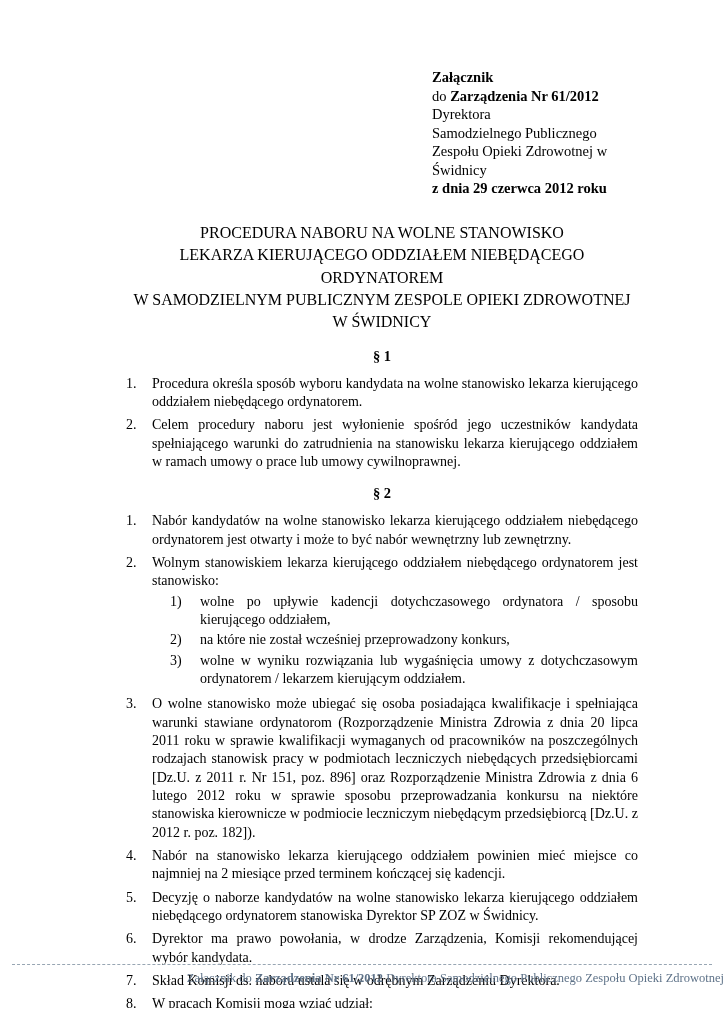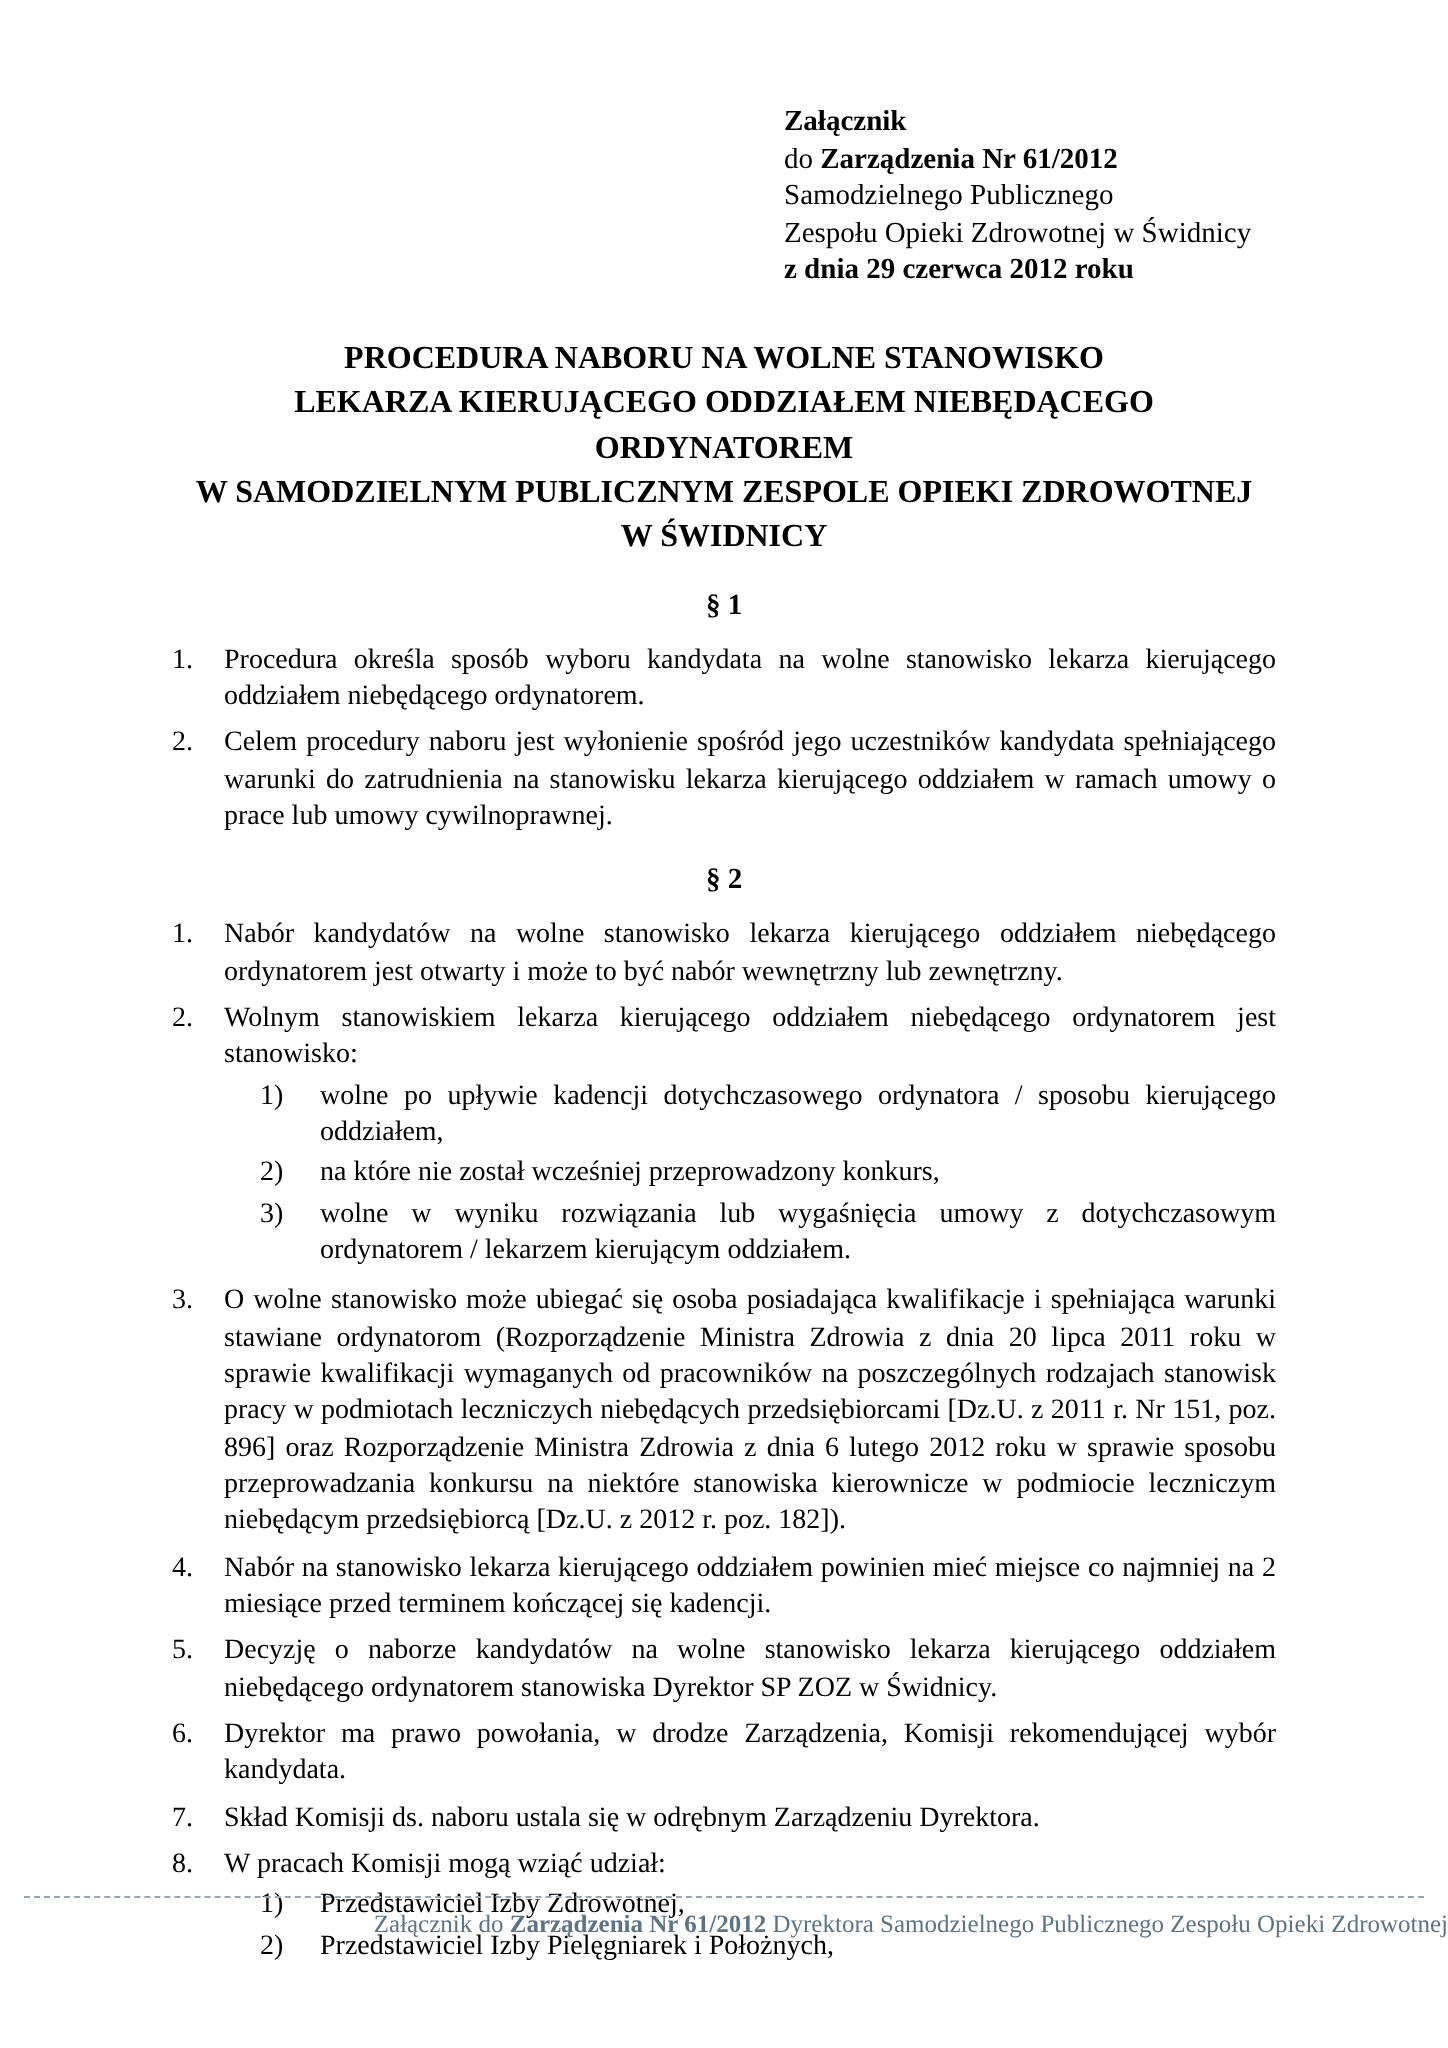--- a/index.html
+++ b/index.html
@@ -9,13 +9,14 @@
     position: relative;
     width: 724px;
     height: 992px;
-    margin: 0 auto;
+    margin: 16px auto;
     background: #ffffff;
     font-family: "Liberation Serif", "DejaVu Serif", serif;
     font-size: 14px;
     line-height: 1.31;
     color: #000000;
     overflow: hidden;
+    padding-left: 40px;
   }
   .content { padding: 52px 86px 0 86px; }
   .b { font-weight: bold; }

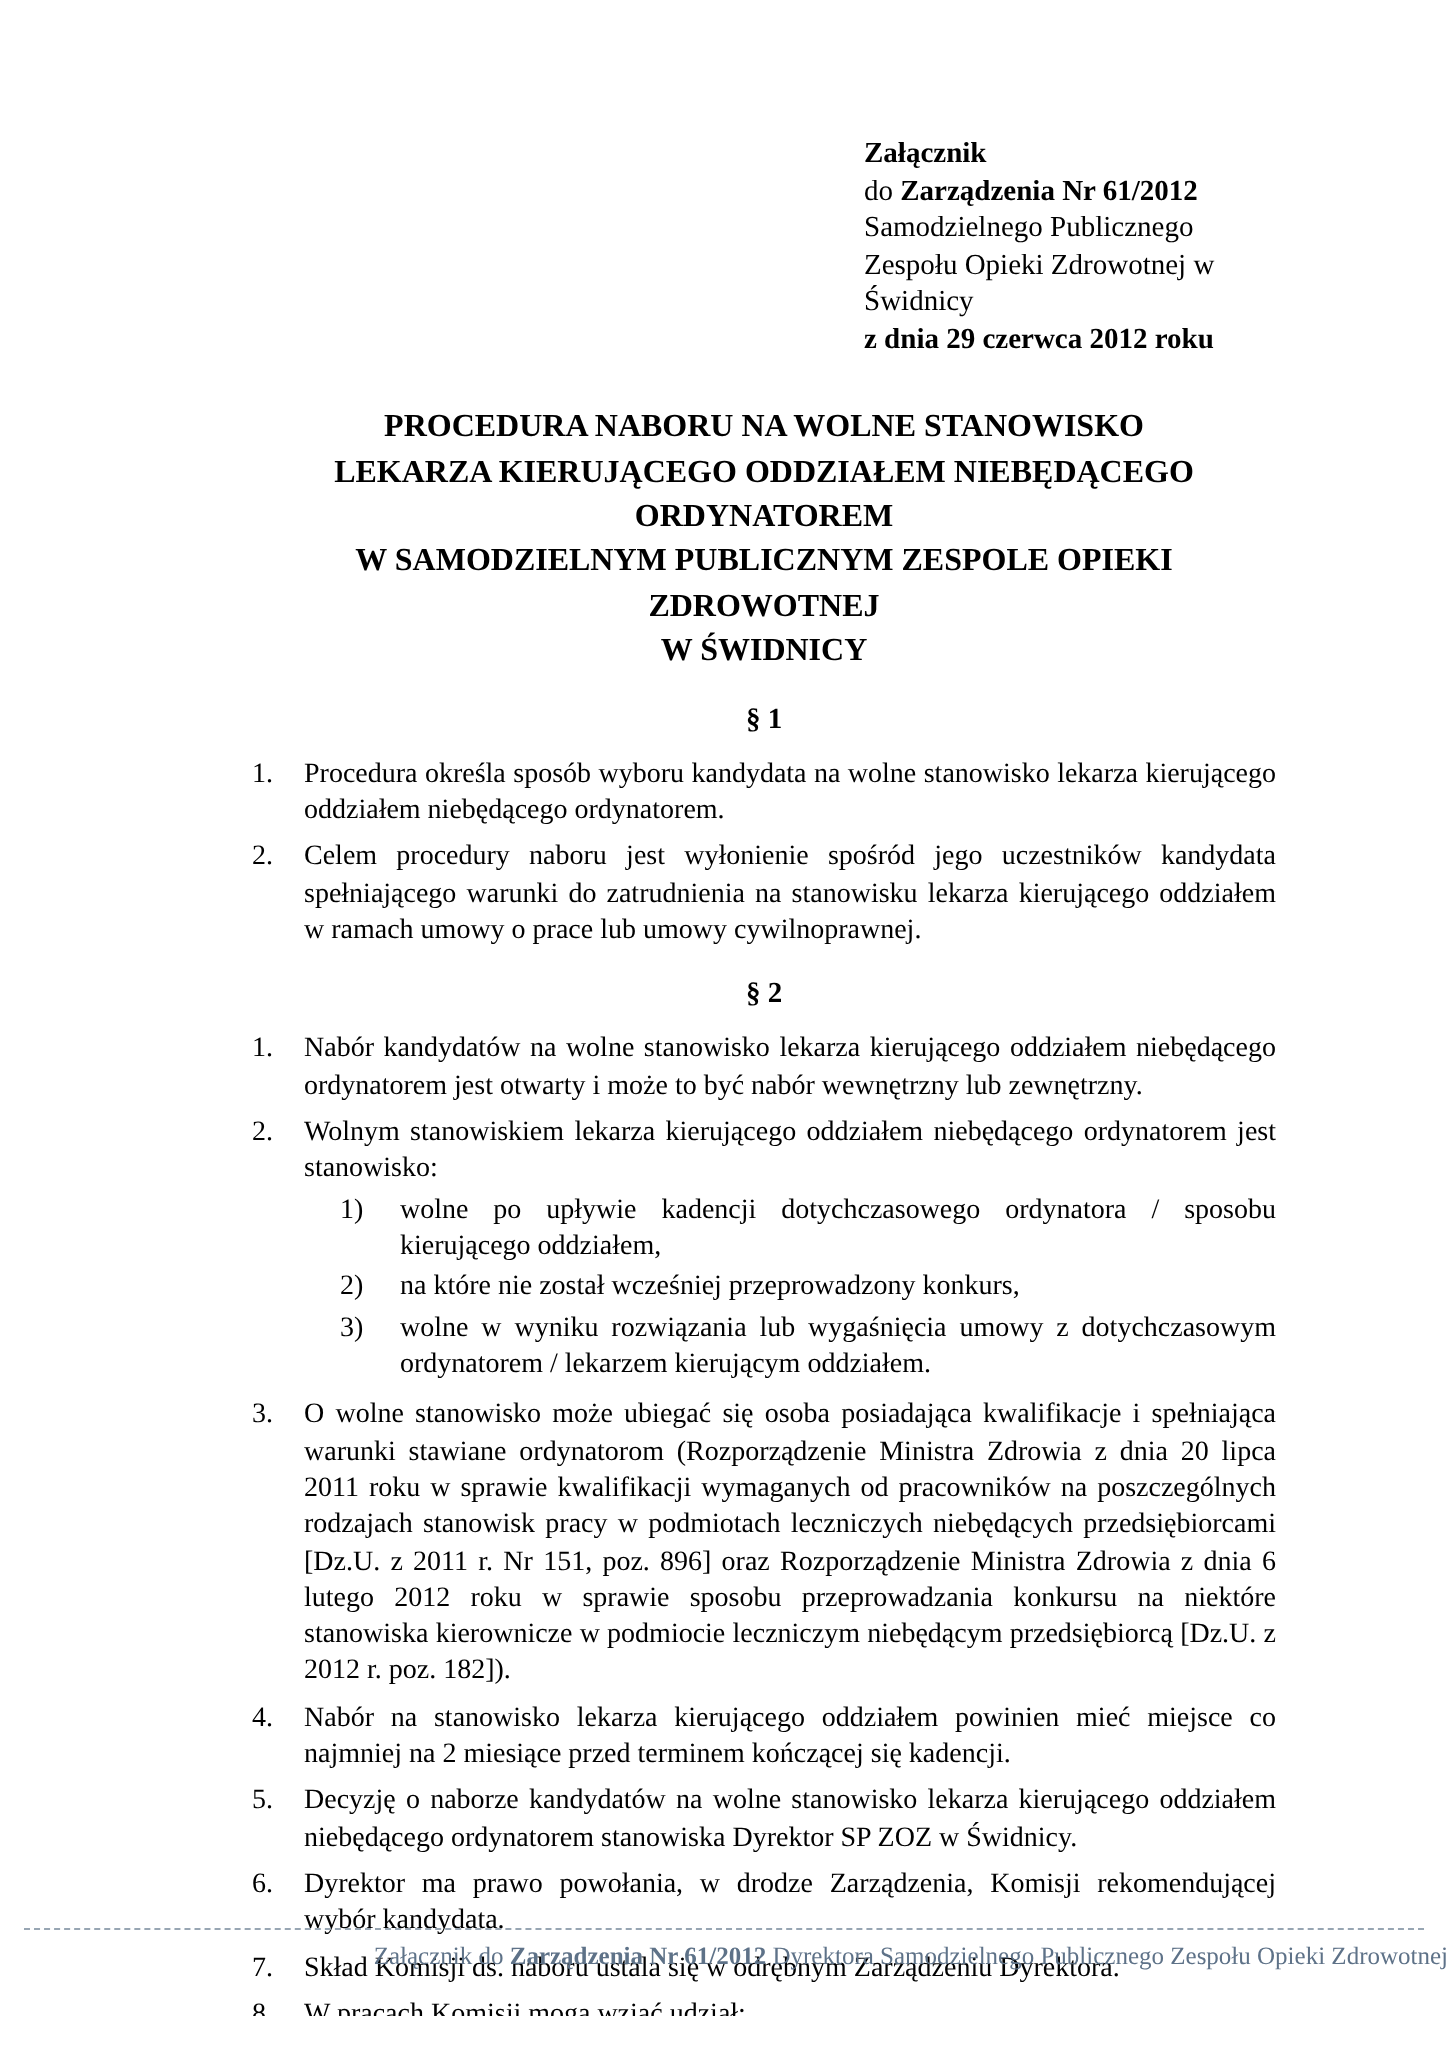--- a/index.html
+++ b/index.html
@@ -71,6 +71,7 @@
     <div class="annex">
       <div class="b">Załącznik</div>
       <div><span>do </span><span class="b">Zarządzenia Nr 61/2012</span></div>
+      <div>Dyrektora</div>
       <div>Samodzielnego Publicznego</div>
       <div>Zespołu Opieki Zdrowotnej w Świdnicy</div>
       <div class="b">z dnia  29 czerwca 2012 roku</div>

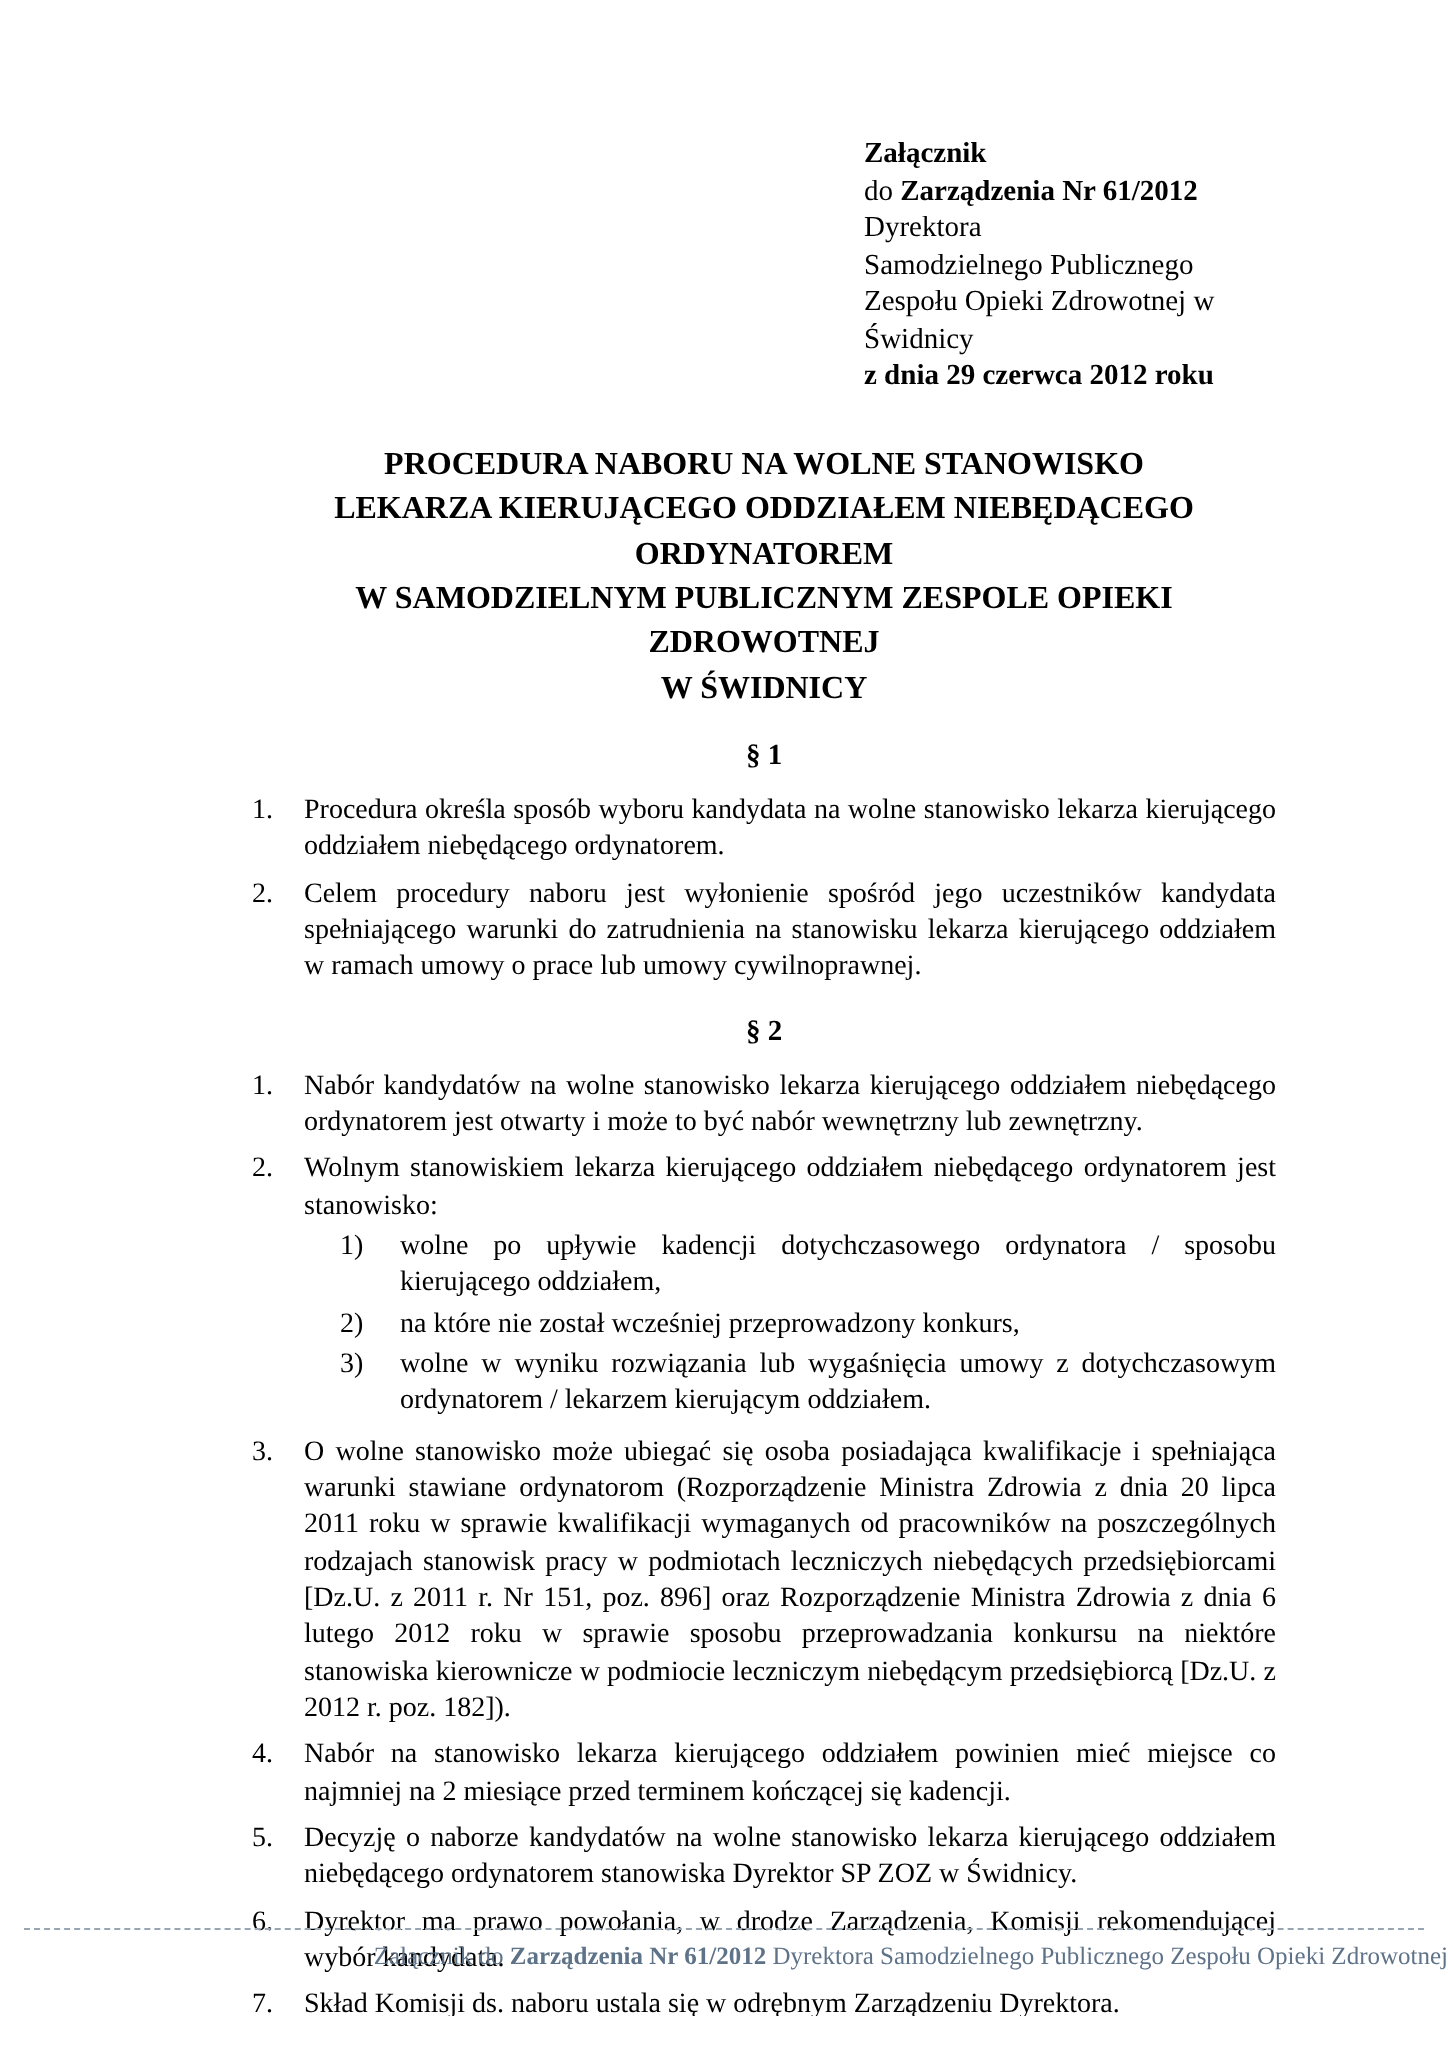--- a/index.html
+++ b/index.html
@@ -26,7 +26,7 @@
   .title {
     margin-top: 24px;
     text-align: center;
-    font-weight: bold;
+    font-weight: normal;
     font-size: 16px;
     line-height: 1.4;
   }

